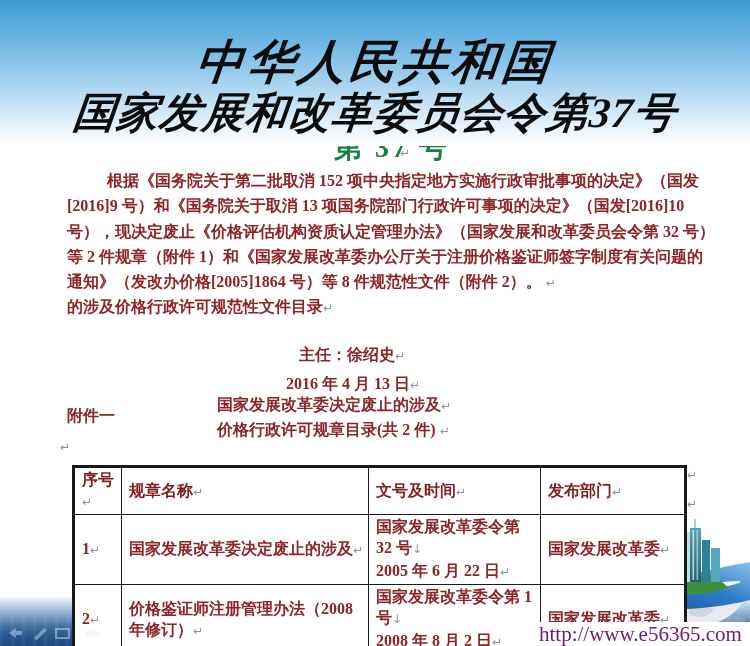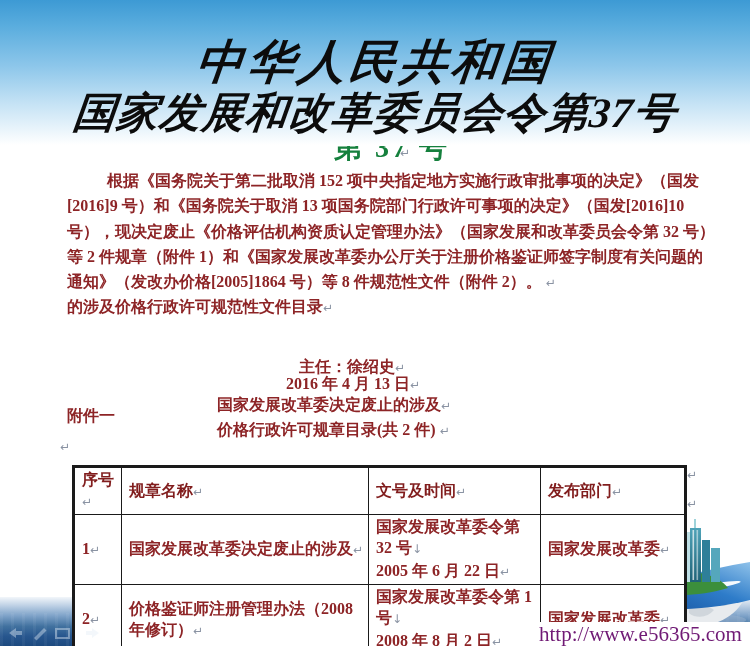--- a/index.html
+++ b/index.html
@@ -34,7 +34,7 @@
   .para{position:absolute;left:67px;top:168px;width:640px;}
   .para .line{height:25.3px;line-height:25.3px;white-space:nowrap;}
   .para .line.indent{text-indent:2em;text-align:center;}
-  .sig{position:absolute;left:299px;top:345px;white-space:nowrap;margin-top:12px;}
+  .sig{position:absolute;left:299px;top:345px;white-space:nowrap;}
   .date{position:absolute;left:286px;top:374px;white-space:nowrap;}
   .att-label{position:absolute;left:67px;top:406px;}
   .att-1{position:absolute;left:217px;top:395px;white-space:nowrap;}

